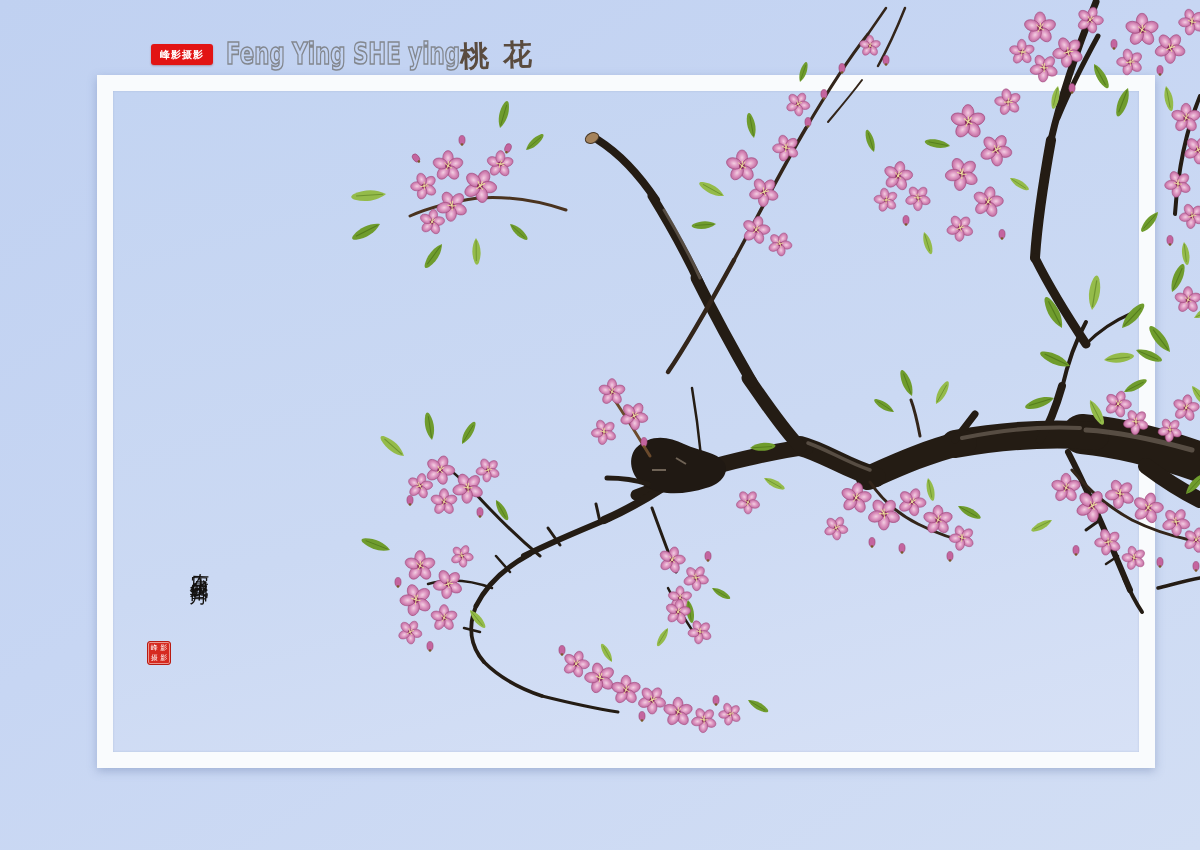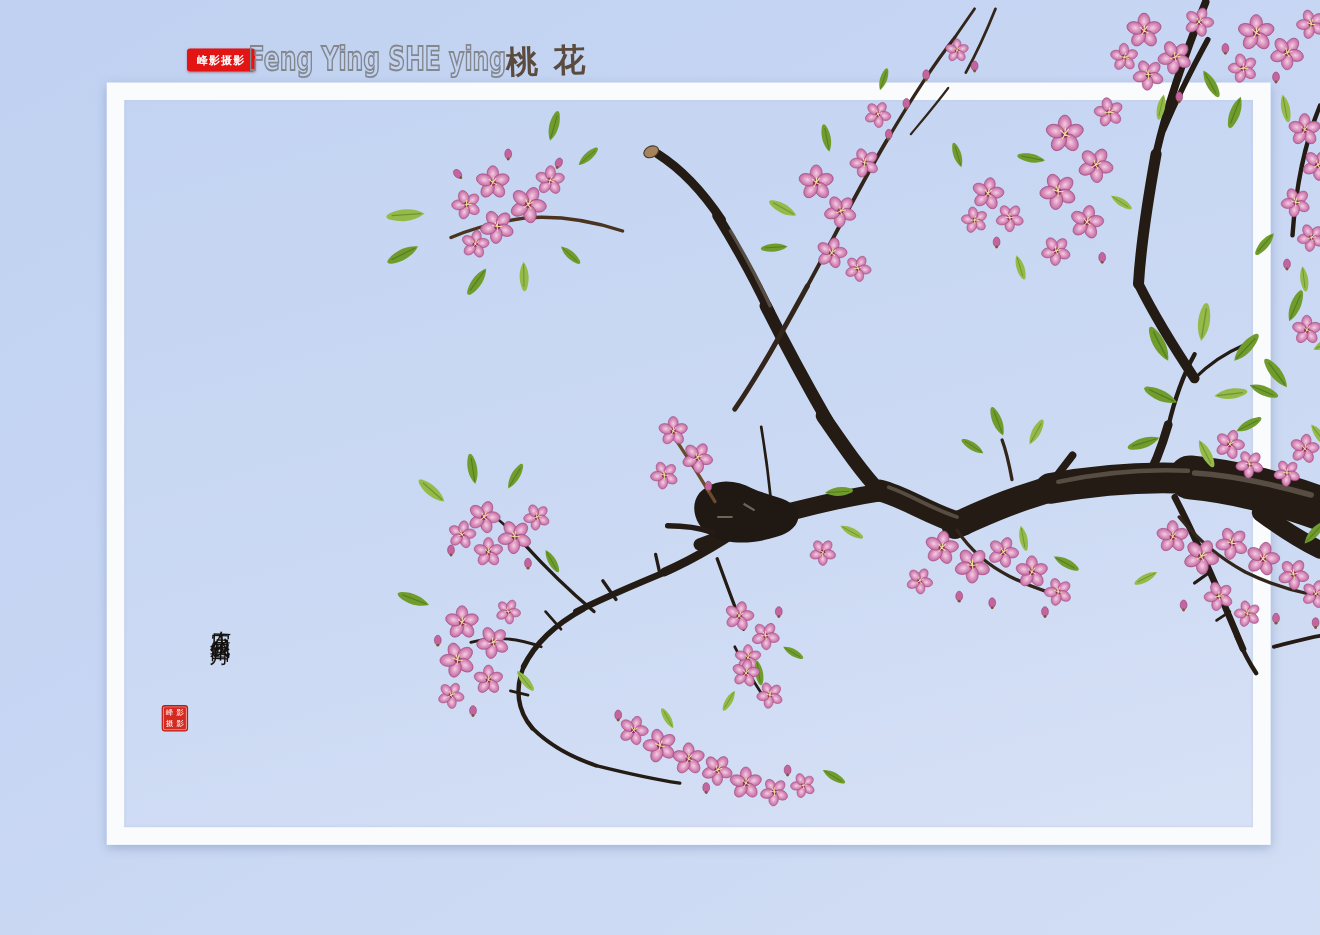--- a/index.html
+++ b/index.html
@@ -17,7 +17,6 @@
     display:flex;align-items:center;justify-content:center;
     color:#fff;font-size:10px;font-weight:bold;letter-spacing:1px;
     box-shadow:0 1px 2px rgba(120,30,30,.35);
-    margin-left:19px;
   }
   .studio-svg{position:absolute;left:224px;top:28px;}
   .title-zh{

